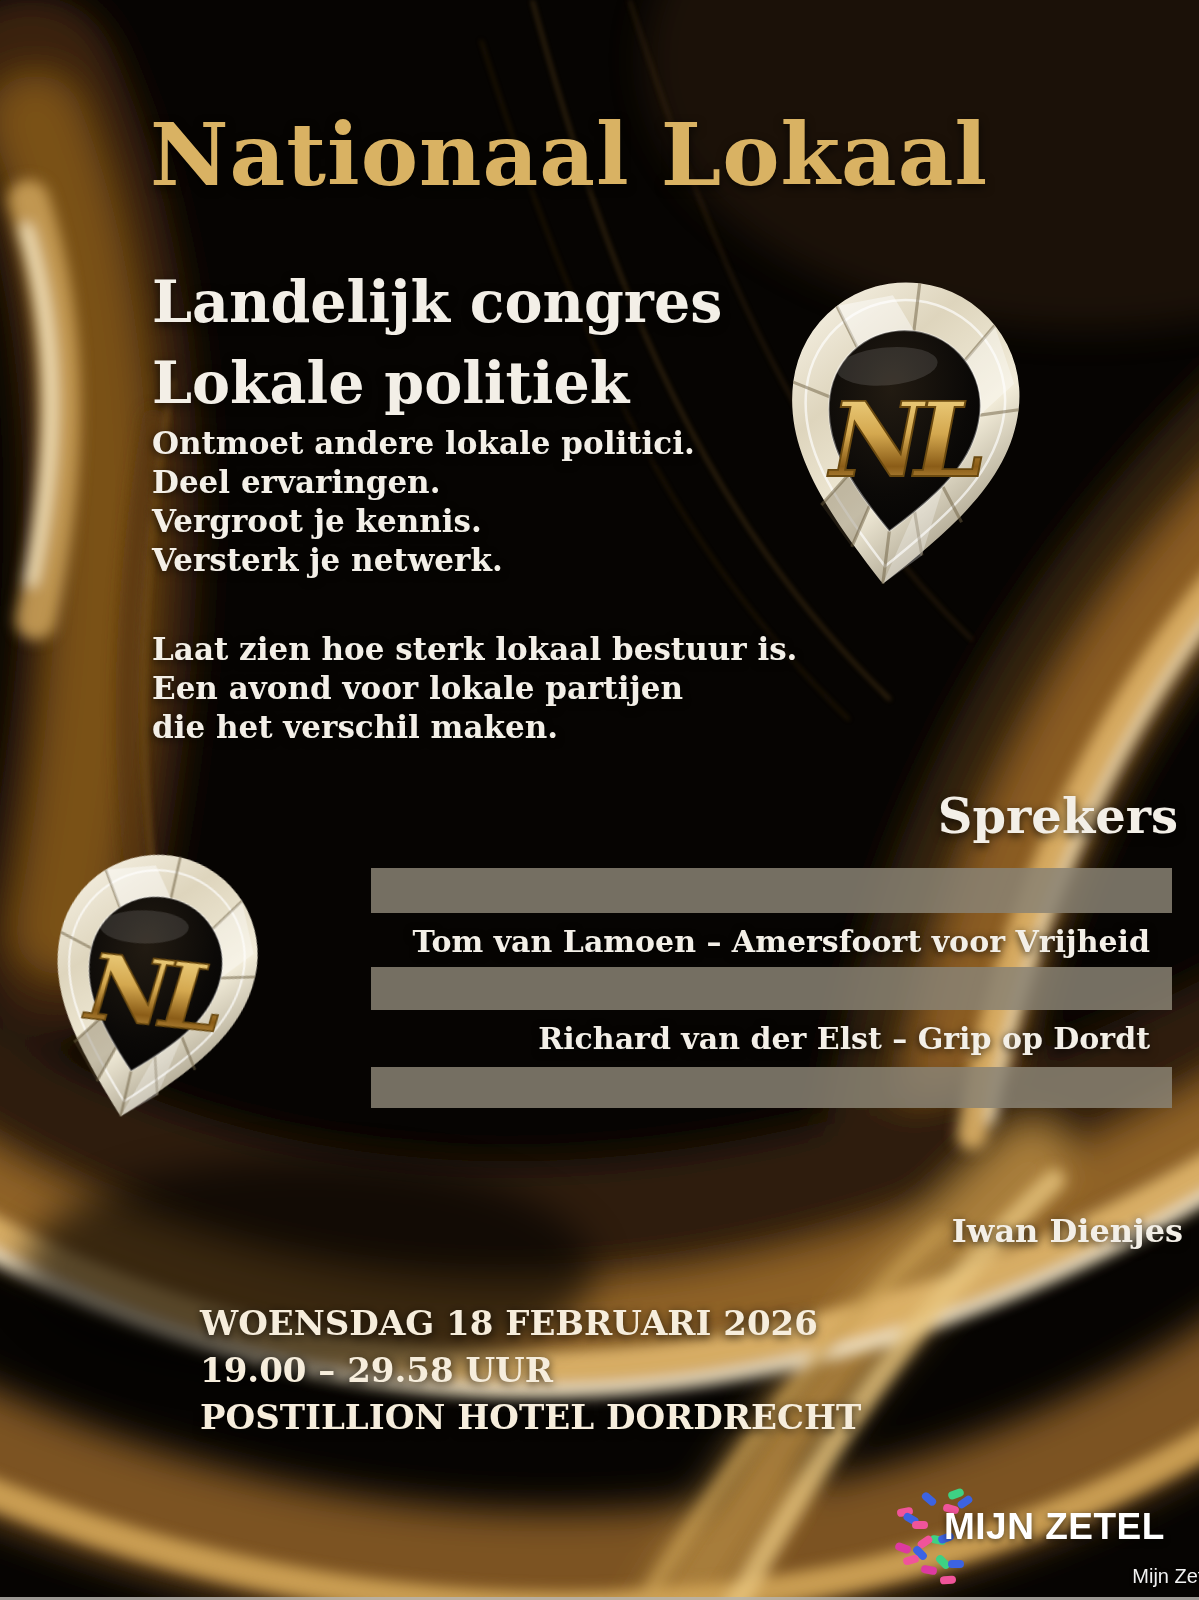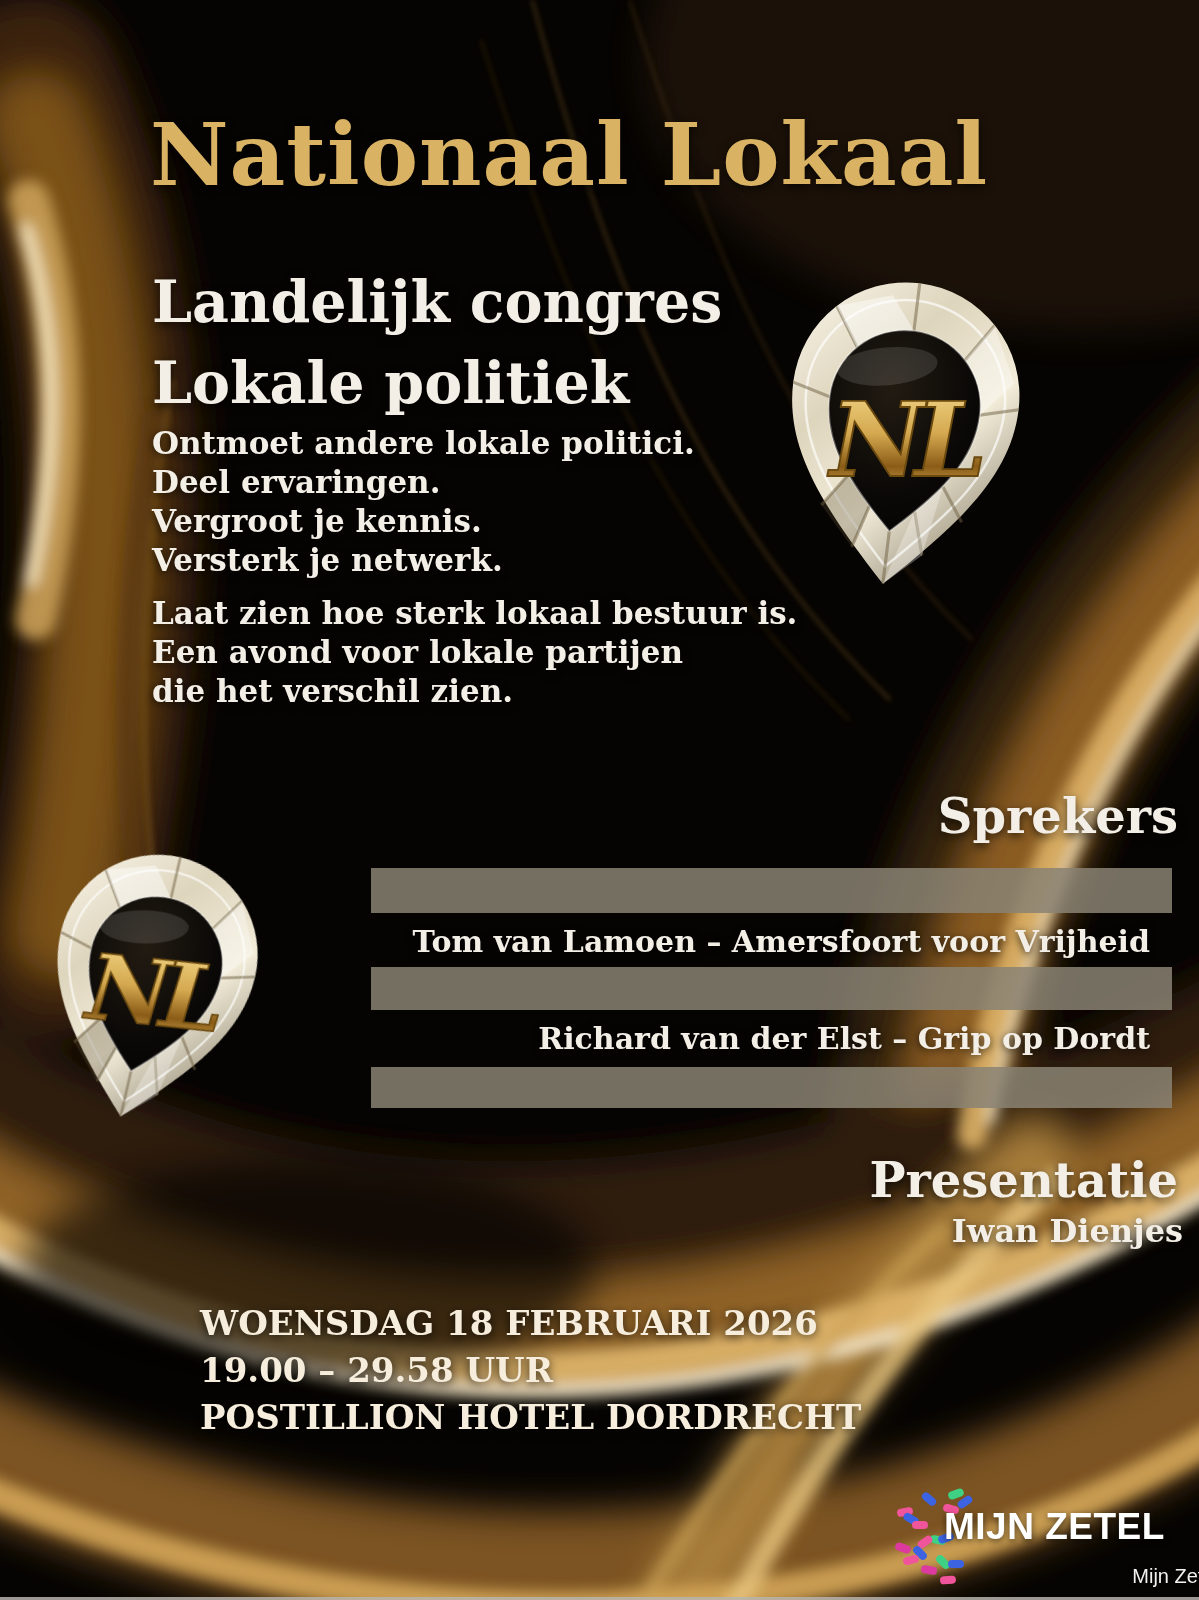--- a/index.html
+++ b/index.html
@@ -28,7 +28,7 @@
     color:var(--white-text); text-shadow:0 2px 8px rgba(0,0,0,.7); white-space:nowrap;
   }
   .intro{top:424px;}
-  .message{top:594px;}
+  .message{top:630px;}
   .section-heading{
     right:49px; font-size:48px; font-weight:700; color:var(--white-text);
     text-shadow:0 3px 10px rgba(0,0,0,.7); white-space:nowrap;

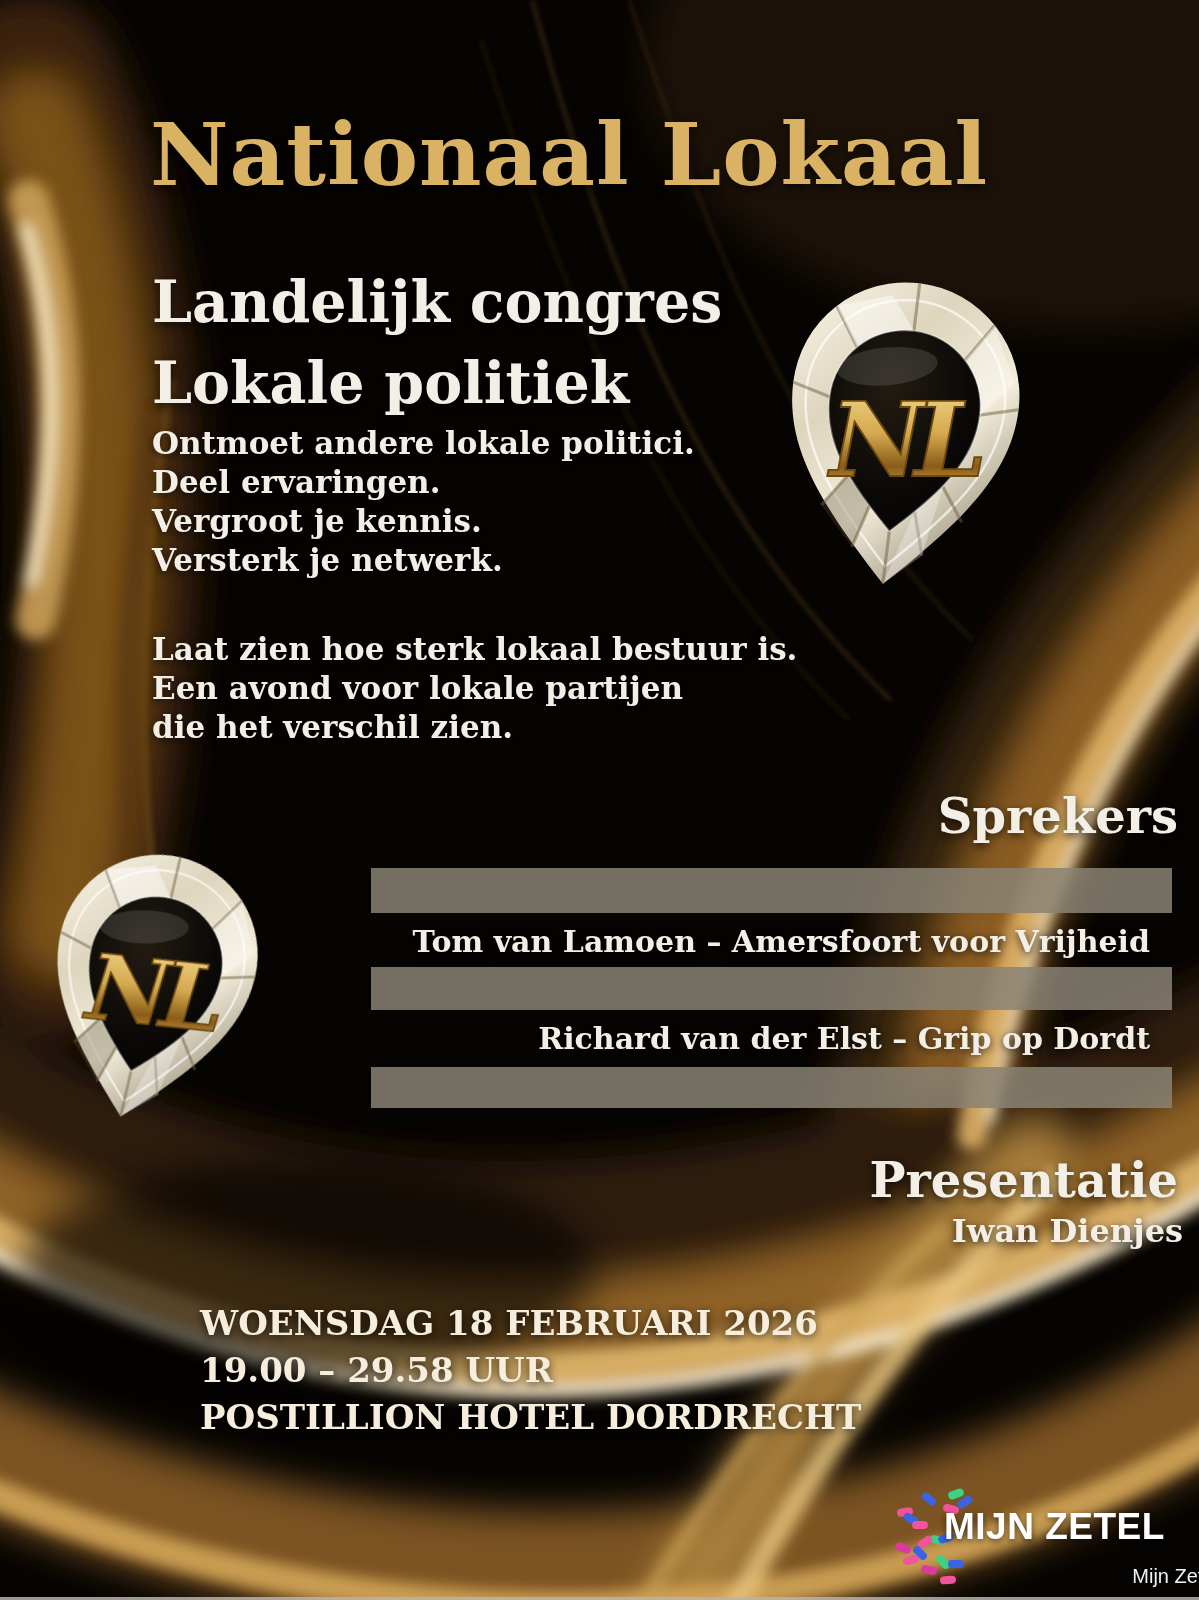--- a/index.html
+++ b/index.html
@@ -187,7 +187,7 @@
   <div class="abs bodytext message">
     <div>Laat zien hoe sterk lokaal bestuur is.</div>
     <div>Een avond voor lokale partijen</div>
-    <div>die het verschil zien.</div>
+    <div>die het verschil maken.</div>
   </div>
 
   <div class="abs section-heading sprekers">Sprekers</div>

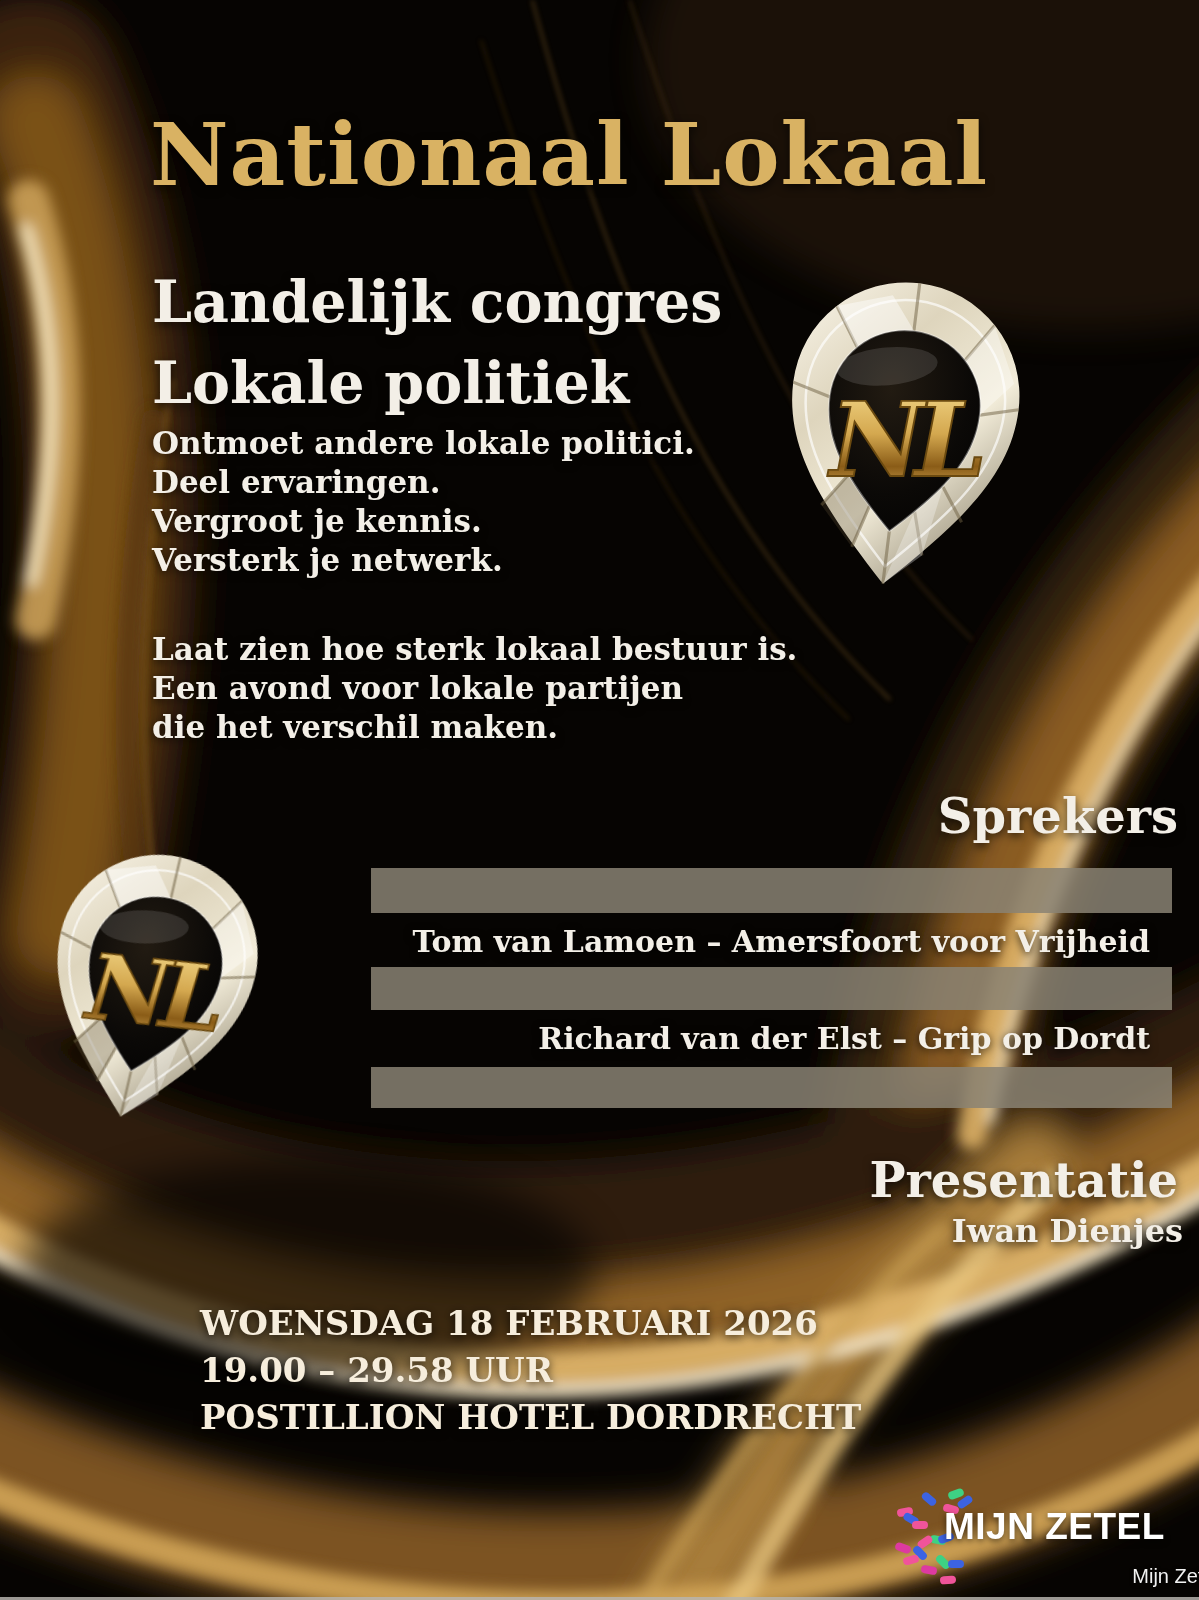--- a/index.html
+++ b/index.html
@@ -197,7 +197,6 @@
   <div class="abs speaker-name speaker2">Richard van der Elst – Grip op Dordt</div>
   <div class="abs bar bar3"></div>
 
-  <div class="abs section-heading presentatie">Presentatie</div>
   <div class="abs presenter">Iwan Dienjes</div>
 
   <div class="abs event">

